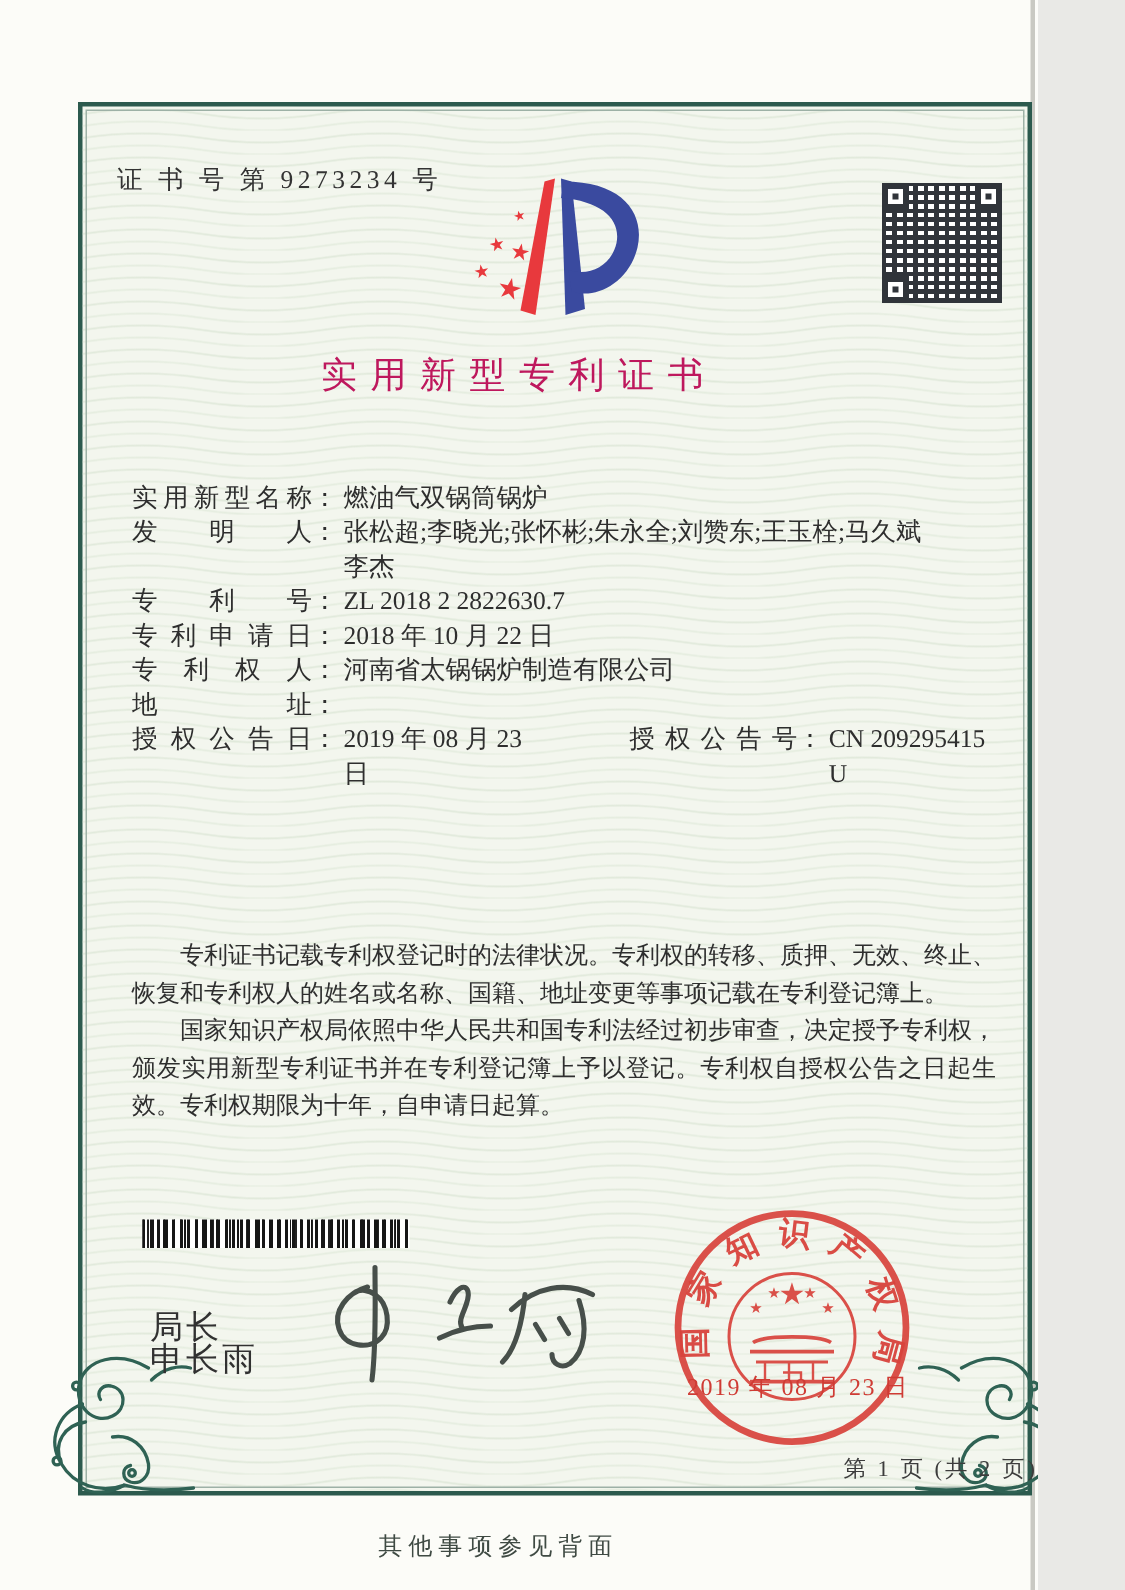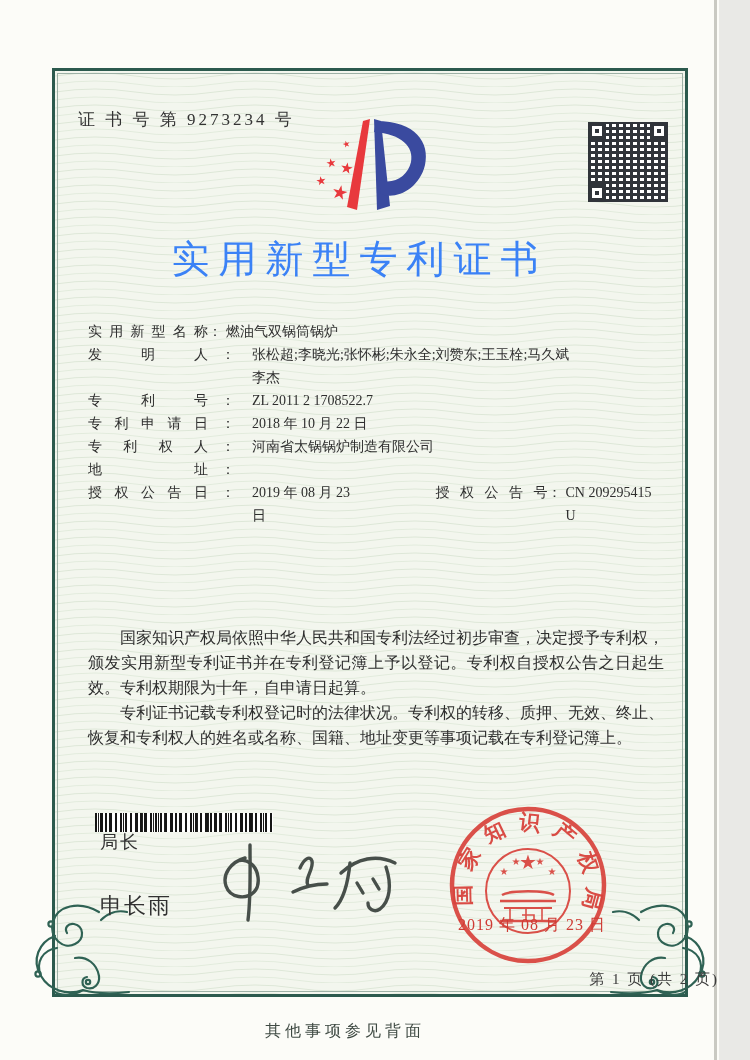--- a/index.html
+++ b/index.html
@@ -12,7 +12,6 @@
     position:relative;width:692px;height:1060px;
     background:#fcfcf8;overflow:hidden;
     color:#2f2f2f;
-    padding-left:27px;
   }
   .page-edge{
     position:absolute;right:2px;top:0;width:3px;height:100%;

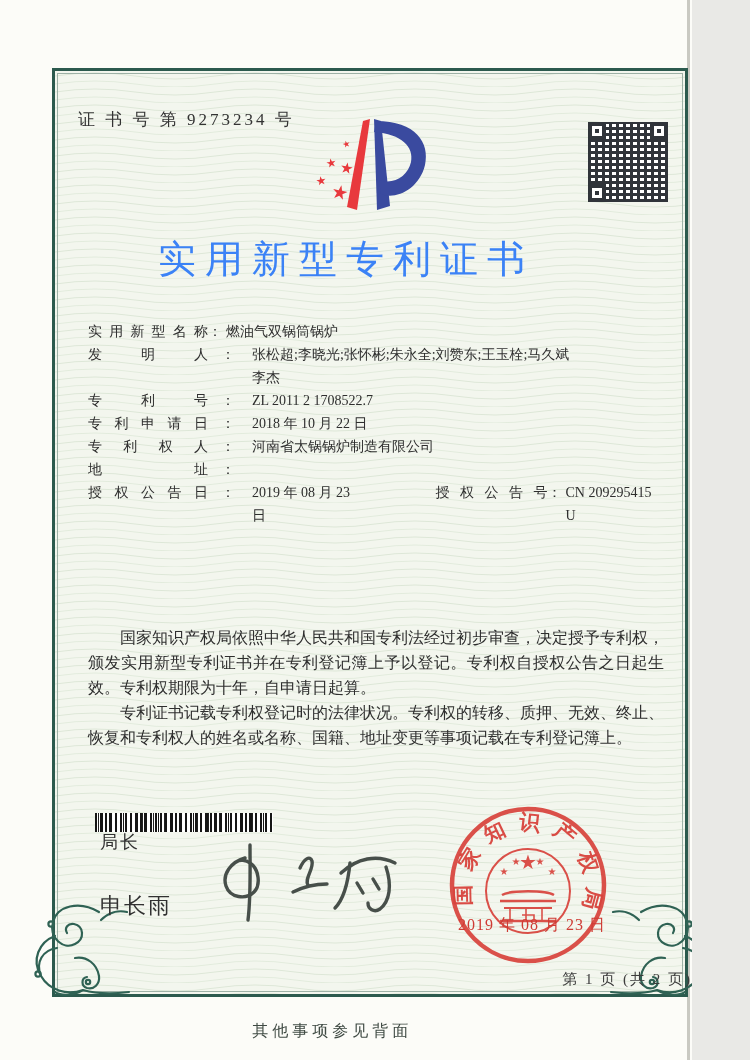--- a/index.html
+++ b/index.html
@@ -54,7 +54,7 @@
 
   .title{
     left:0;top:234px;width:100%;text-align:center;
-    font-size:38px;letter-spacing:9px;color:#3b82f6;font-weight:500;
+    font-size:24px;letter-spacing:9px;color:#be185d;font-weight:500;
   }
 
   .fields{left:88px;top:320px;width:575px;font-size:14px;color:#2e2e2e;}

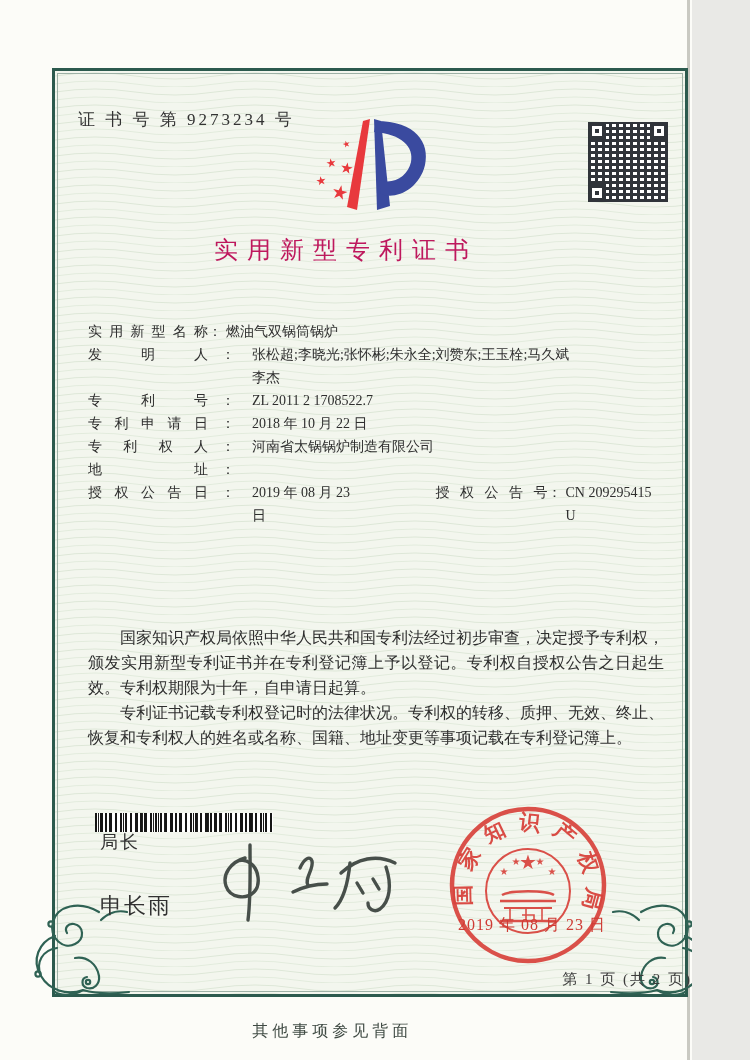--- a/index.html
+++ b/index.html
@@ -57,7 +57,7 @@
     font-size:24px;letter-spacing:9px;color:#be185d;font-weight:500;
   }
 
-  .fields{left:88px;top:320px;width:575px;font-size:14px;color:#2e2e2e;}
+  .fields{left:88px;top:320px;width:575px;font-size:17px;color:#2e2e2e;}
   .row{display:flex;align-items:flex-start;line-height:23px;}
   .row + .row{margin-top:0;gap:13px;}
   .r1{margin-top:0;}

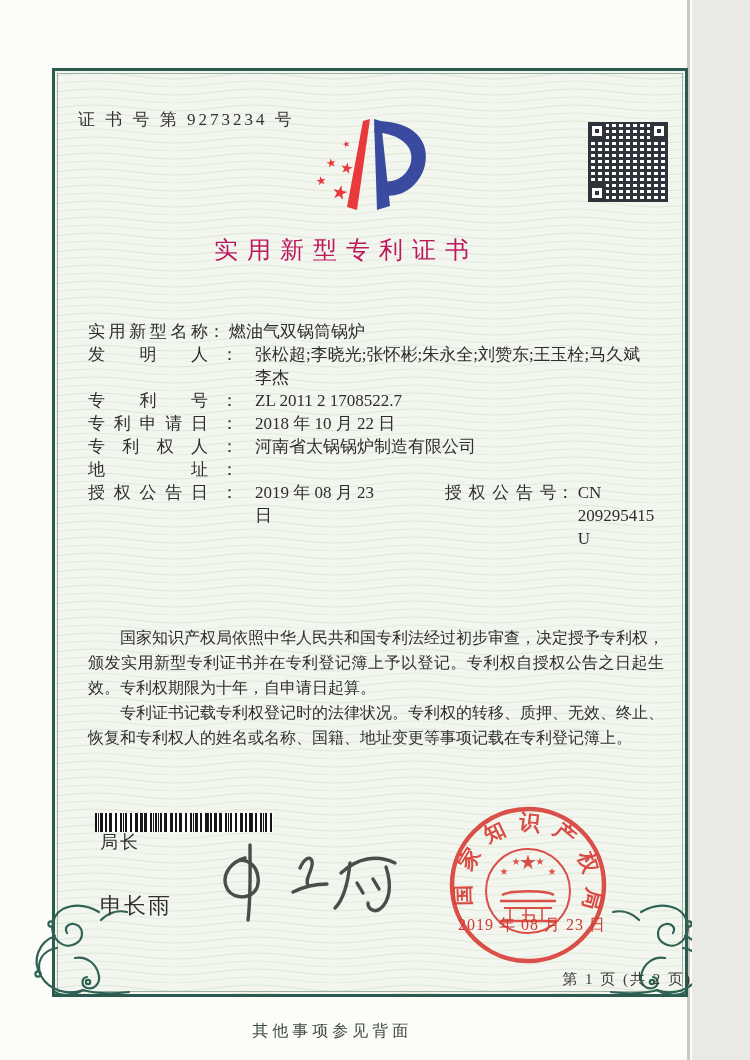--- a/index.html
+++ b/index.html
@@ -59,7 +59,7 @@
 
   .fields{left:88px;top:320px;width:575px;font-size:17px;color:#2e2e2e;}
   .row{display:flex;align-items:flex-start;line-height:23px;}
-  .row + .row{margin-top:0;gap:13px;}
+  .row + .row{margin-top:0;}
   .r1{margin-top:0;}
   .r2{margin-top:31px;}
   .r3{margin-top:26px;}

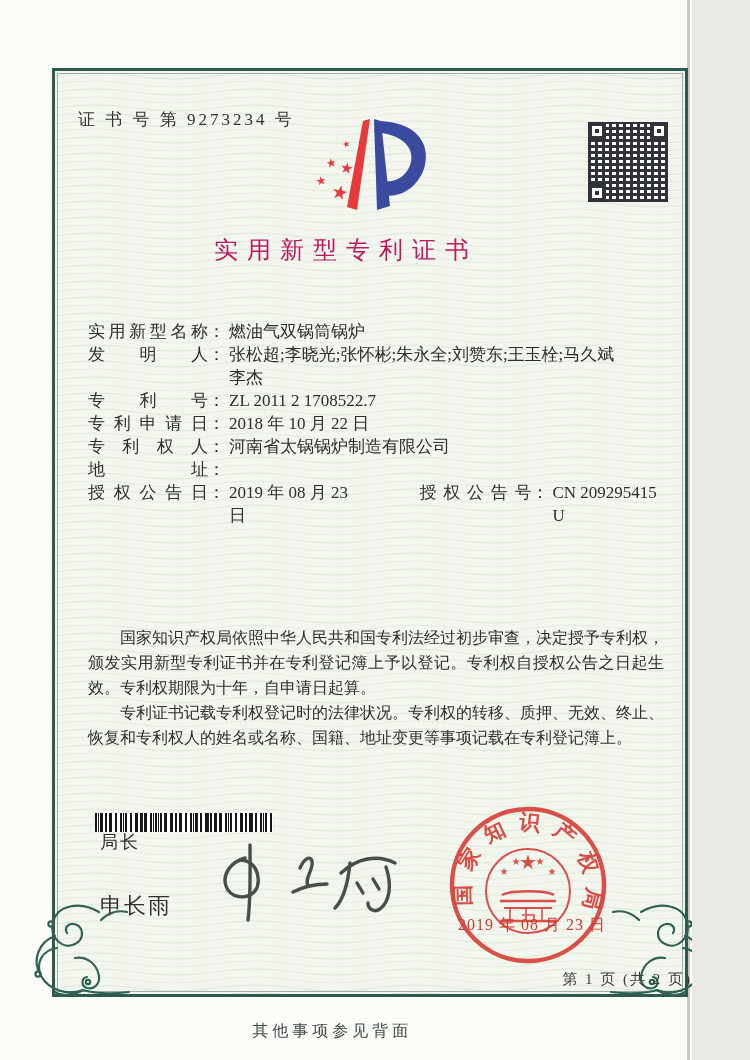--- a/index.html
+++ b/index.html
@@ -193,7 +193,7 @@
     <div class="row r3">
       <span class="jlabel">专利号</span>
         <span class="colon">：</span>
-      <span class="val">ZL 2011 2 1708522.7</span>
+      <span class="val">ZL 2018 2 2822630.7</span>
     </div>
     <div class="row r4">
       <span class="jlabel">专利申请日</span>

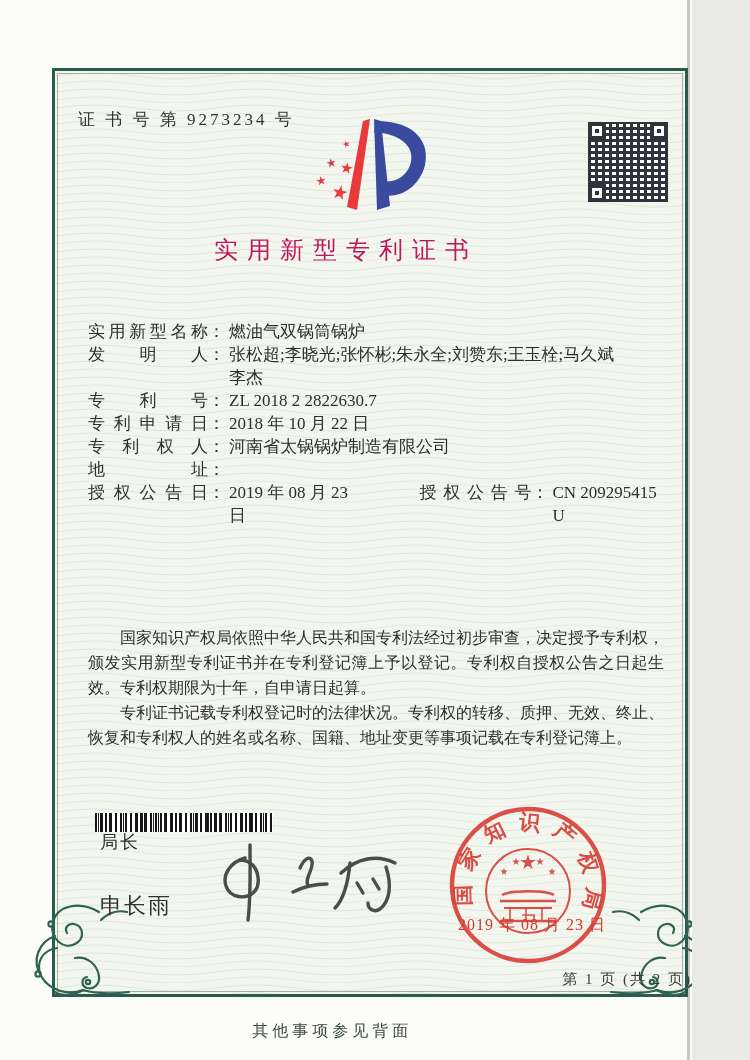--- a/index.html
+++ b/index.html
@@ -222,8 +222,8 @@
   </div>
 
   <div class="abs paras">
+    <p>专利证书记载专利权登记时的法律状况。专利权的转移、质押、无效、终止、恢复和专利权人的姓名或名称、国籍、地址变更等事项记载在专利登记簿上。</p>
     <p>国家知识产权局依照中华人民共和国专利法经过初步审查，决定授予专利权，颁发实用新型专利证书并在专利登记簿上予以登记。专利权自授权公告之日起生效。专利权期限为十年，自申请日起算。</p>
-    <p>专利证书记载专利权登记时的法律状况。专利权的转移、质押、无效、终止、恢复和专利权人的姓名或名称、国籍、地址变更等事项记载在专利登记簿上。</p>
   </div>
 
   <div class="abs barcode"></div>

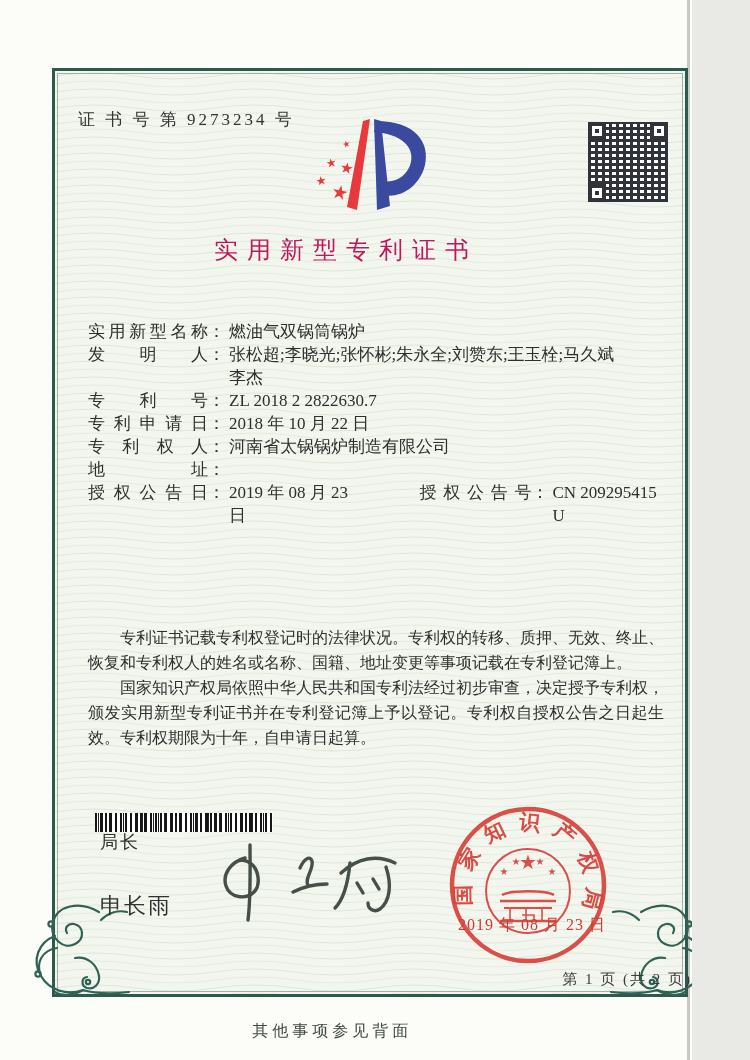--- a/index.html
+++ b/index.html
@@ -91,7 +91,7 @@
       repeating-linear-gradient(90deg,rgba(255,255,255,0) 0 3px,#222 3px 4px,rgba(255,255,255,0) 4px 11px);
   }
 
-  .sig-label{left:100px;top:830px;font-size:18px;letter-spacing:2px;color:#313131;}
+  .sig-label{left:100px;top:870px;font-size:22px;letter-spacing:2px;color:#313131;}
   .sig-name{left:100px;top:891px;font-size:22px;letter-spacing:2px;color:#313131;}
   .sig-svg{left:205px;top:838px;width:205px;height:88px;}
 

